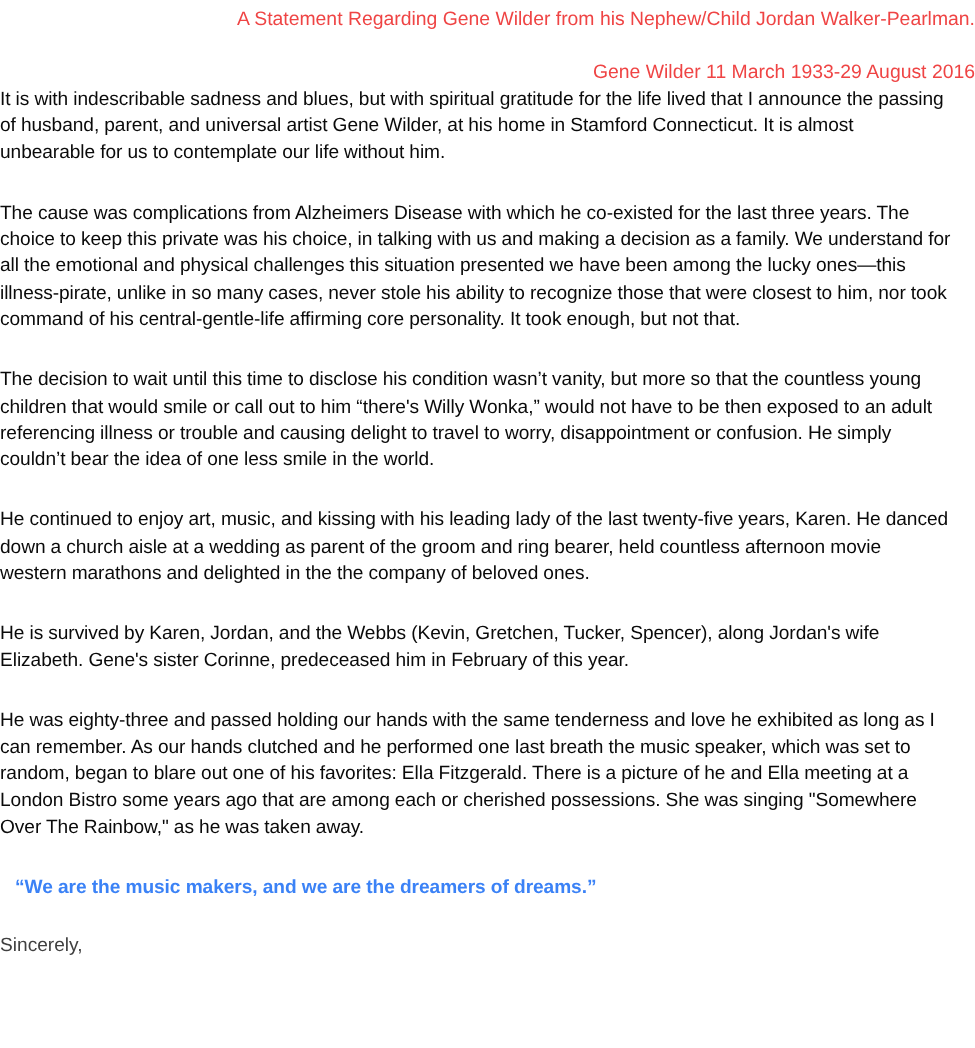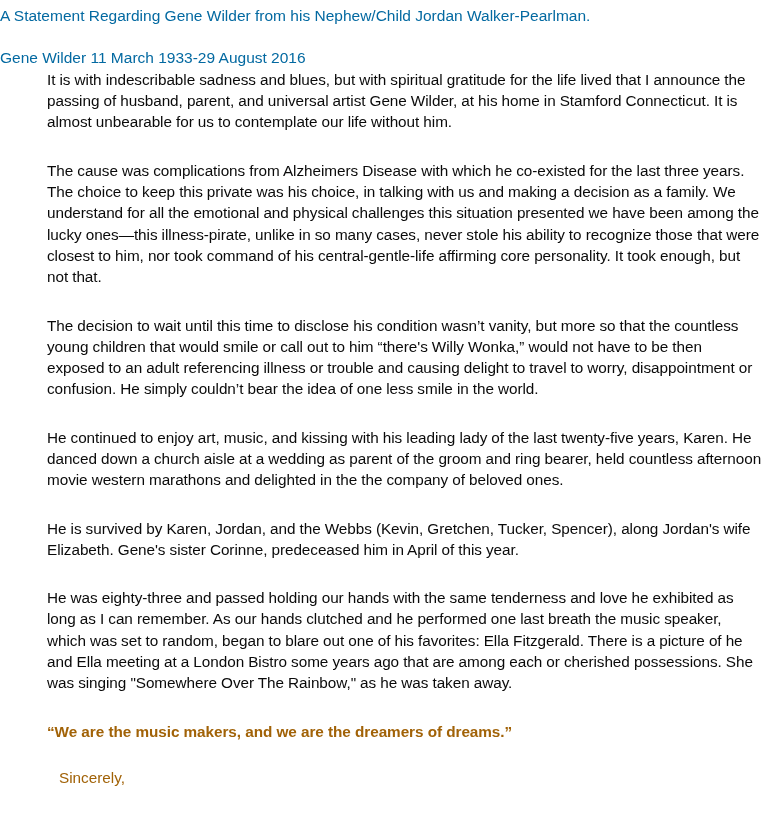--- a/index.html
+++ b/index.html
@@ -22,11 +22,11 @@
     box-sizing: border-box;
   }
   .heading {
-    text-align: left;
+    text-align: right;
     font-size: 15.5px;
     line-height: 1.35;
     font-weight: 400;
-    color: #0369a1;
+    color: #ef4444;
   }
   #doc-title {
     padding-top: 6px;

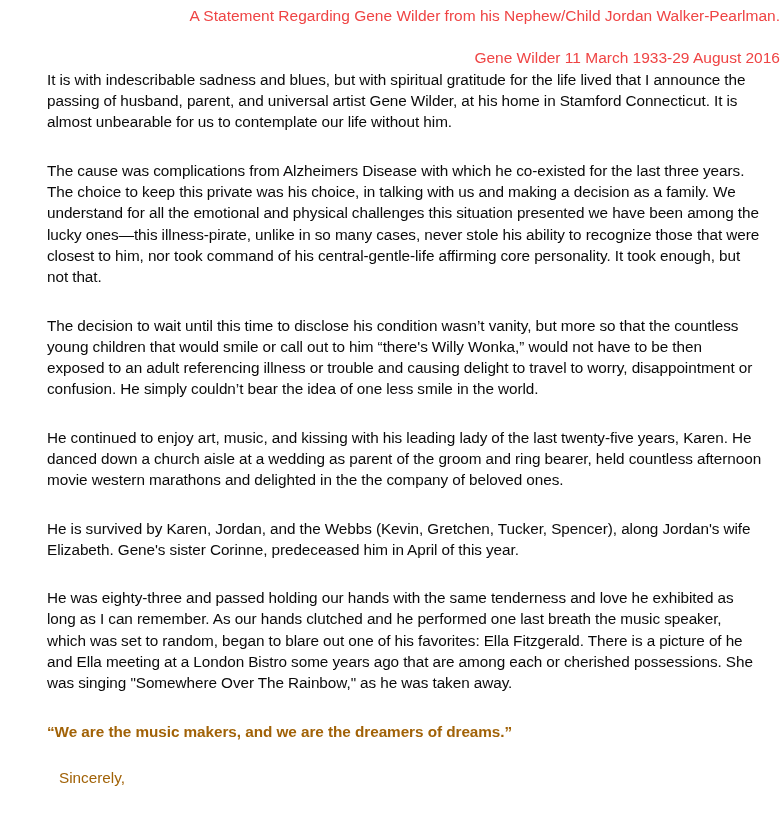--- a/index.html
+++ b/index.html
@@ -35,7 +35,6 @@
     padding-top: 21px;
   }
   .body-block {
-    padding-left: 47px;
     padding-right: 18px;
   }
   p.para {

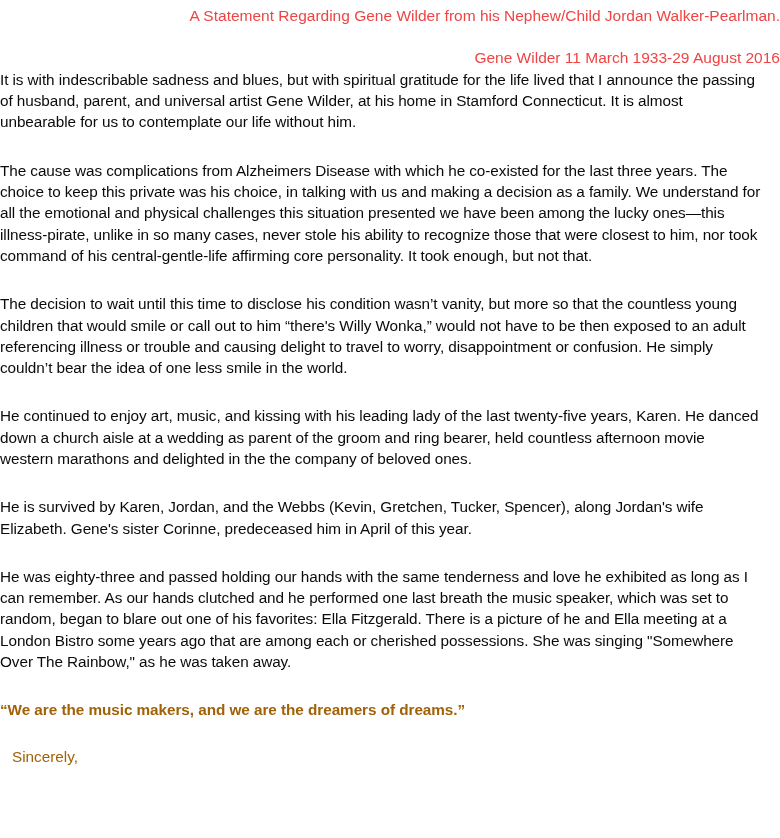--- a/index.html
+++ b/index.html
@@ -94,7 +94,7 @@
 
     <p class="para gap-top">He continued to enjoy art, music, and kissing with his leading lady of the last twenty-five years, Karen.  He  danced down a church aisle at a wedding as parent of the groom and ring bearer, held countless afternoon movie western marathons and delighted in the  the company of beloved ones.</p>
 
-    <p class="para gap-top">He is survived by Karen, Jordan, and the Webbs (Kevin, Gretchen, Tucker, Spencer),  along Jordan's wife Elizabeth. Gene's sister Corinne, predeceased him in April of this year.</p>
+    <p class="para gap-top">He is survived by Karen, Jordan, and the Webbs (Kevin, Gretchen, Tucker, Spencer),  along Jordan's wife Elizabeth. Gene's sister Corinne, predeceased him in February of this year.</p>
 
     <p class="para gap-top">He was eighty-three and passed holding our hands with the same tenderness and love he exhibited as long as I can remember. As our hands clutched and he performed one last breath the music speaker, which was set to random, began to blare out one of his favorites: Ella Fitzgerald. There is a picture of he and Ella meeting at a London Bistro some years ago that are among each or cherished possessions. She was singing "Somewhere Over The Rainbow," as he was taken away.</p>
 

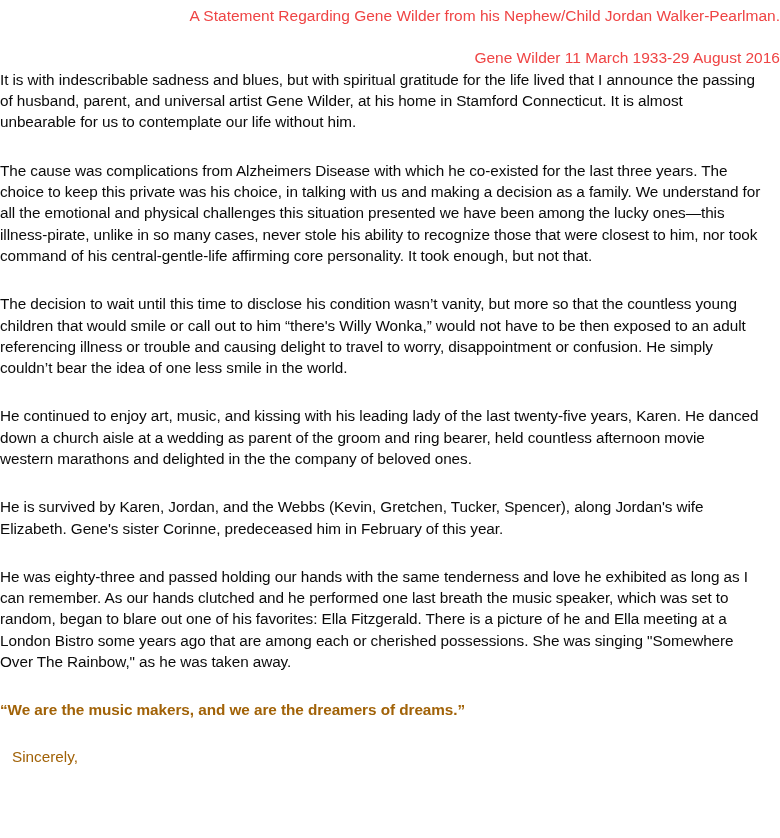--- a/index.html
+++ b/index.html
@@ -51,10 +51,10 @@
   p.quote-line {
     font-size: 15.3px;
     line-height: 21.3px;
-    margin: 0;
+    margin: 12px;
     margin-top: 27px;
     font-weight: 700;
-    color: #a16207;
+    color: #3b82f6;
     letter-spacing: -0.05px;
   }
   p.signoff {

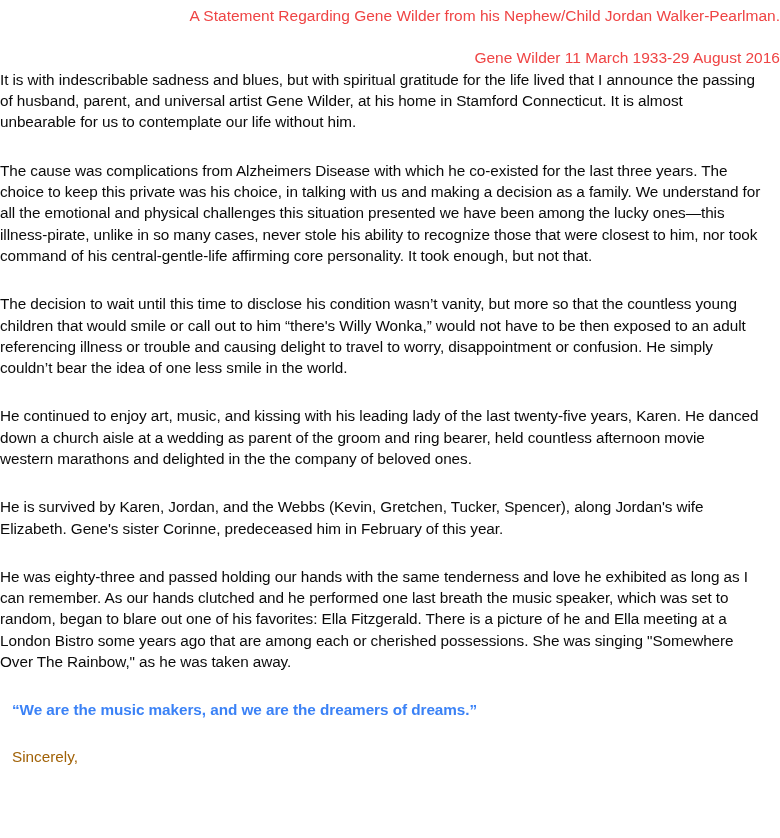--- a/index.html
+++ b/index.html
@@ -60,9 +60,9 @@
   p.signoff {
     font-size: 15.3px;
     line-height: 21.3px;
-    margin: 12px;
+    margin: 0;
     margin-top: 25px;
-    color: #a16207;
+    color: #404040;
   }
   p.signature {
     font-size: 15.3px;

